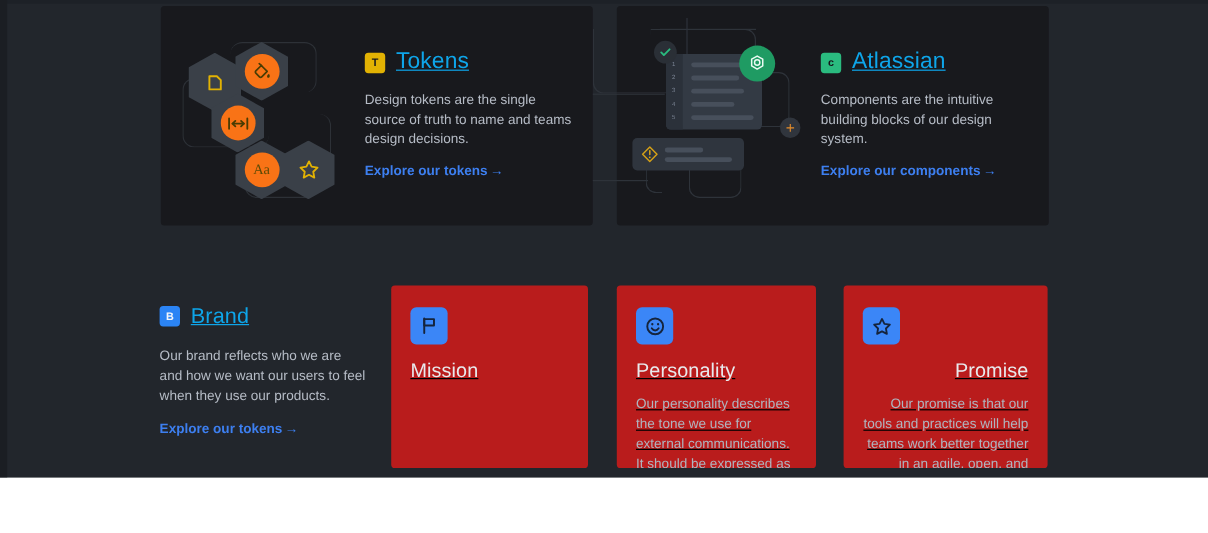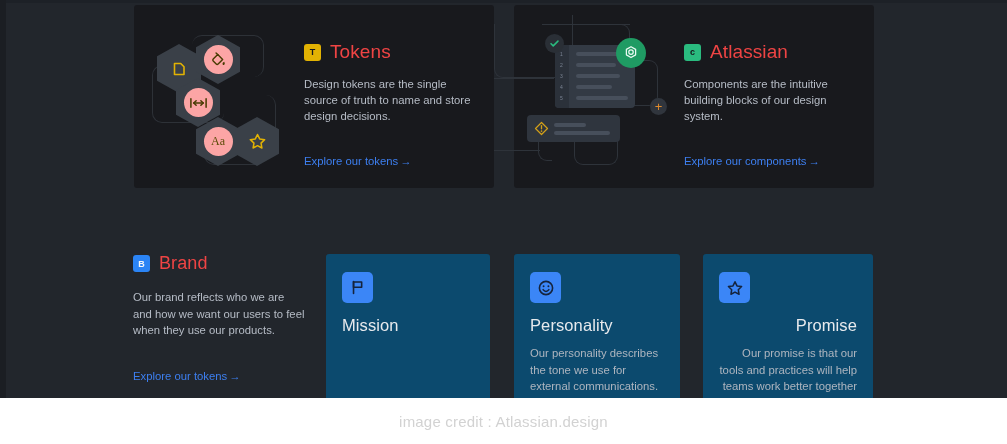--- a/index.html
+++ b/index.html
@@ -44,7 +44,7 @@
   .badge.yellow { background:#e2b203; }
   .badge.green  { background:#2abb7f; }
   .badge.blue   { background:#2b84f5; color:#f4f6fa; }
-  .ttl { font-size:19px; color:#ef4444; font-weight:400; letter-spacing:.1px; }
+  .ttl { font-size:19px; color:#0ea5e9; font-weight:400; letter-spacing:.1px;text-decoration:underline; }
 
   .desc { font-size:11.3px; line-height:16px; color:#b6bcc6; max-width:186px; }
   .link {

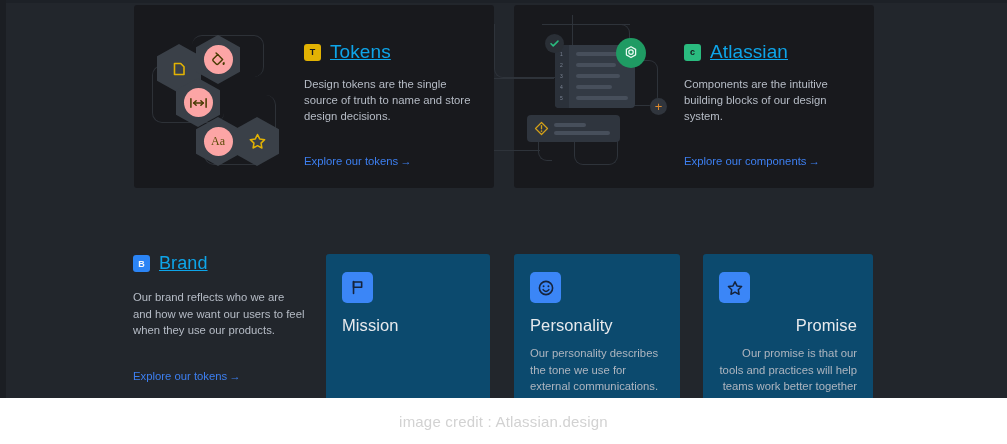--- a/index.html
+++ b/index.html
@@ -194,7 +194,7 @@
           <span class="badge yellow">T</span>
           <span class="ttl">Tokens</span>
         </div>
-        <p class="desc">Design tokens are the single source of truth to name and store design decisions.</p>
+        <p class="desc">Design tokens are the single source of truth to name and teams design decisions.</p>
         <a class="link" href="#"><span>Explore our tokens</span><span class="arw">→</span></a>
       </div>
     </div>

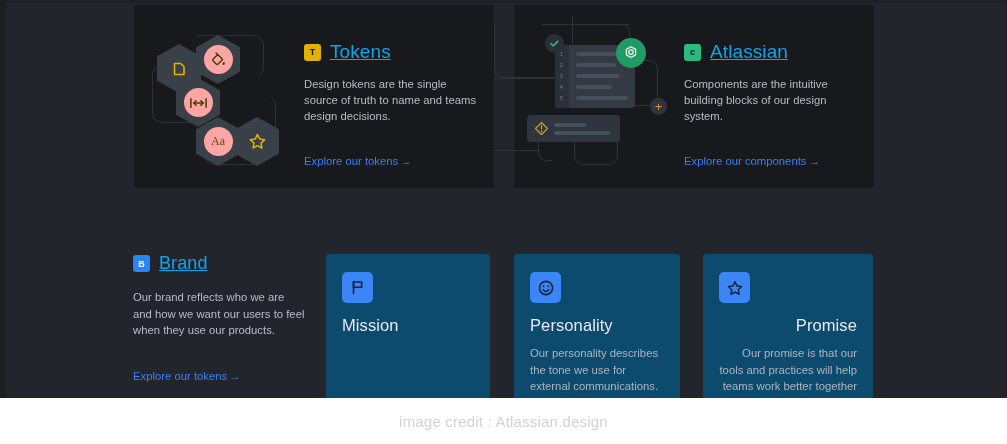--- a/index.html
+++ b/index.html
@@ -94,7 +94,7 @@
     width:29px; height:29px; border-radius:50%;
     display:flex; align-items:center; justify-content:center;
   }
-  .disc.gold   { background:#fca5a5; }
+  .disc.gold   { background:#f97316; }
   .disc.ghost  { background:transparent; }
   .aa { font-size:12px; font-weight:500; color:#5a4a05; font-family:"Liberation Serif", serif; }
 

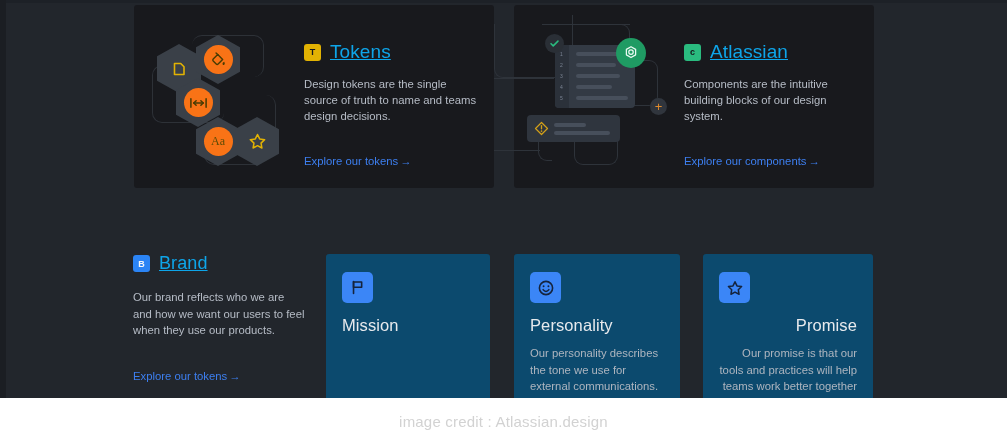--- a/index.html
+++ b/index.html
@@ -48,8 +48,8 @@
 
   .desc { font-size:11.3px; line-height:16px; color:#b6bcc6; max-width:186px; }
   .link {
-    display:inline-block; margin-top:31px;
-    font-size:11.3px; color:#3d7ff0; text-decoration:none; cursor:pointer;
+    display:inline-block; margin-top:13px;
+    font-size:11.3px; color:#3d7ff0; text-decoration:none; cursor:pointer;font-weight:bold;
   }
   .link .arw { margin-left:2px; }
 

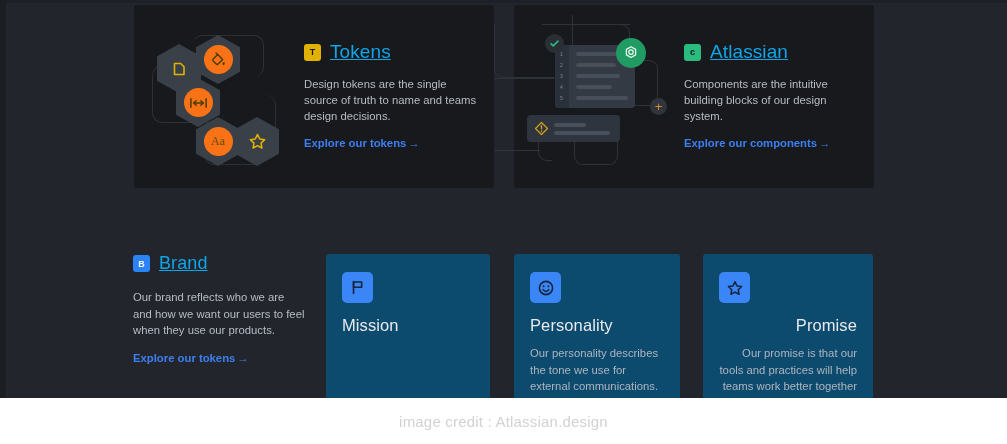--- a/index.html
+++ b/index.html
@@ -60,9 +60,9 @@
   #brand-block .desc { max-width:172px; font-size:11.3px; line-height:16.5px; }
 
   .vcard {
-    position:absolute; top:254px; height:152px;
-    background:#0c4a6e; border-radius:3px;
-    padding:18px 16px 0 16px; overflow:hidden;
+    position:absolute; top:238px; height:152px;
+    background:#b91c1c; border-radius:3px;
+    padding:18px 16px 0 16px; overflow:hidden;text-decoration:underline;
   }
   #card-mission     { left:326px; width:164px; }
   #card-personality { left:514px; width:166px; }

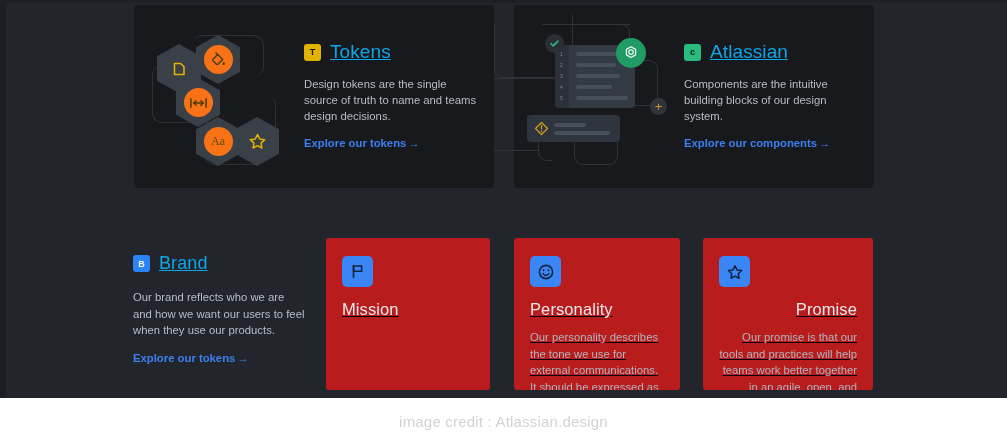--- a/index.html
+++ b/index.html
@@ -309,7 +309,6 @@
 
   </div>
 
-  <div id="caption">image credit : Atlassian.design</div>
 
 </div>
 

